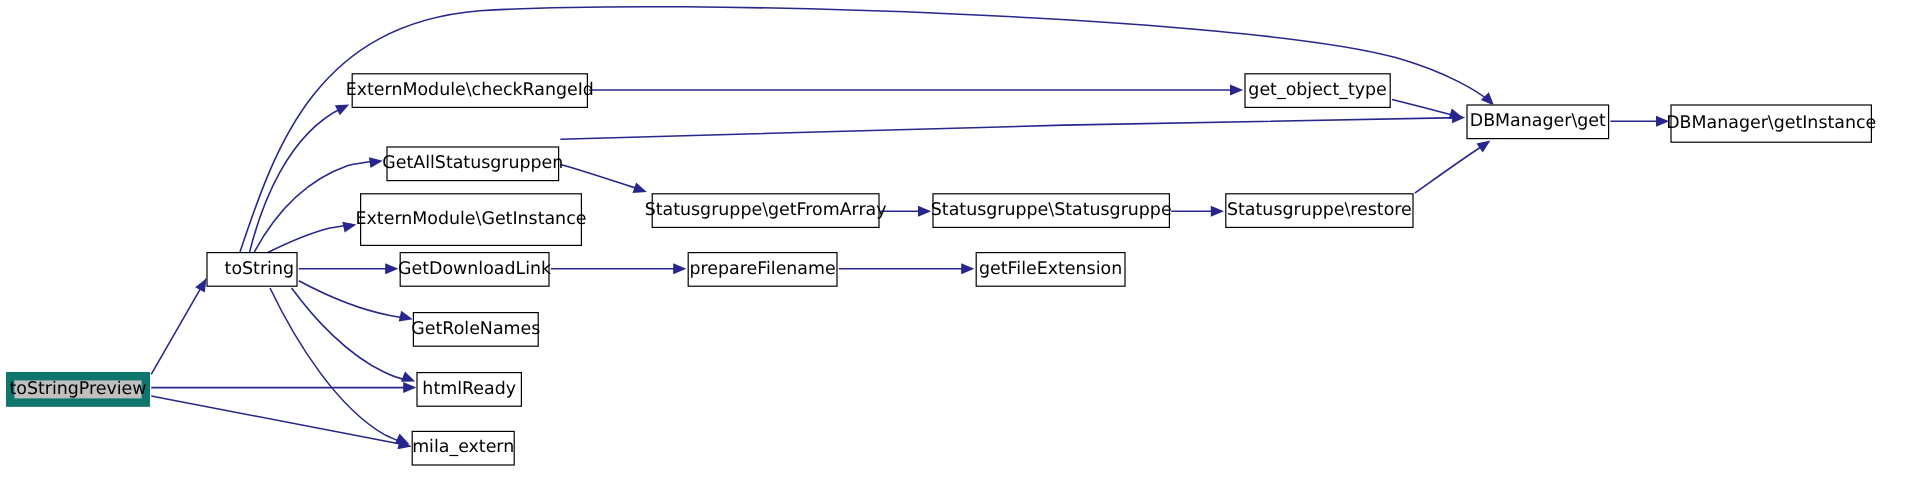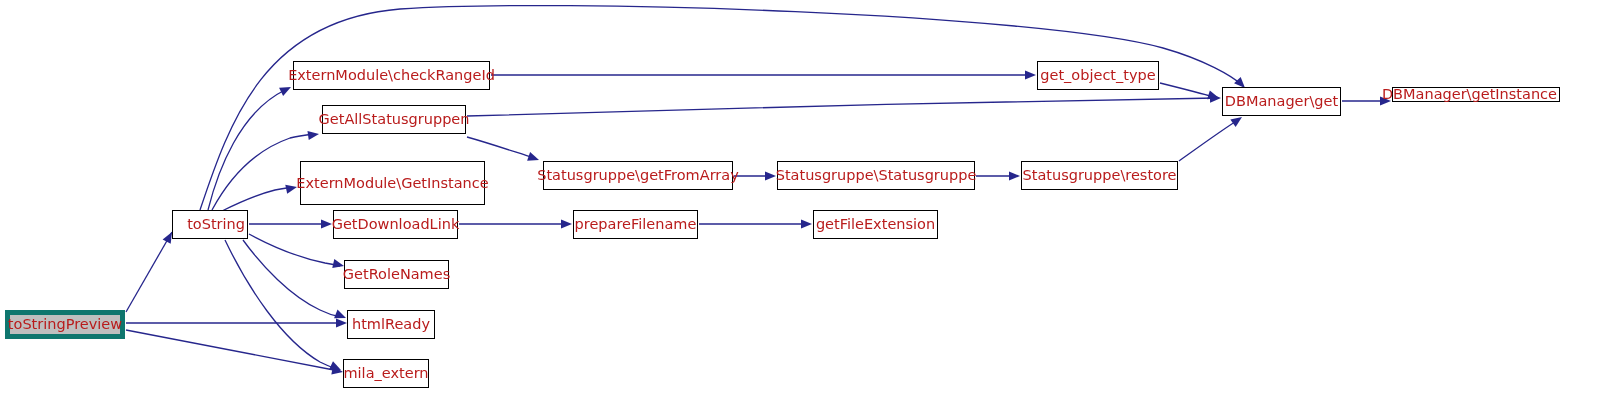--- a/index.html
+++ b/index.html
@@ -28,7 +28,7 @@
     box-sizing: border-box;
     border: 1px solid #000000;
     background: #ffffff;
-    color: #b91c1c;
+    color: #000000;
     font-size: 14.5px;
     line-height: 1;
     display: flex;

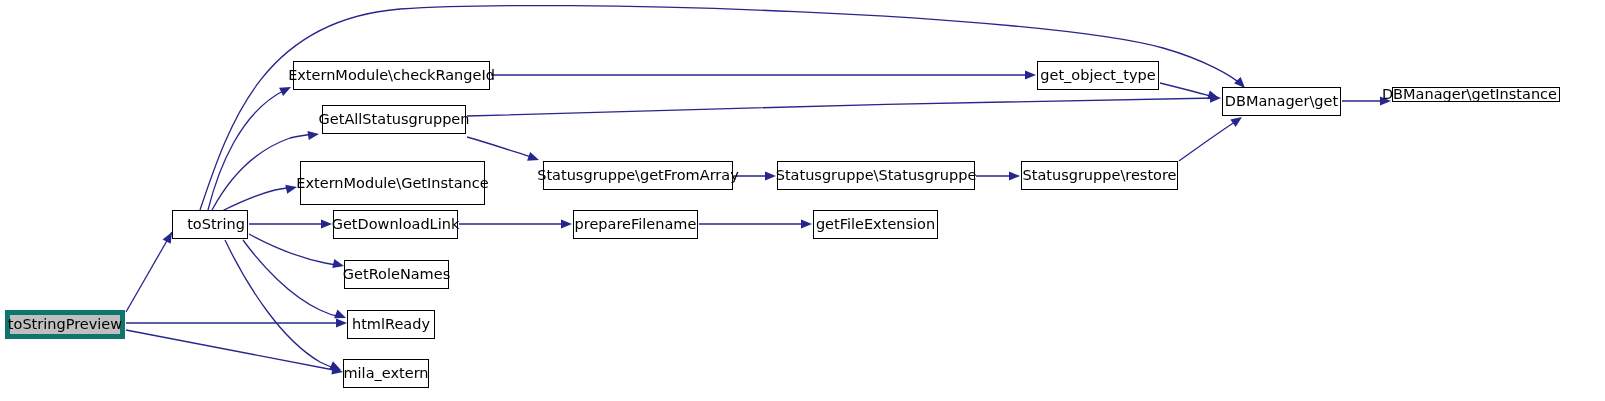--- a/index.html
+++ b/index.html
@@ -150,7 +150,7 @@
       <div class="node" style="left: 1222px; top: 87px; width: 119px; height: 29px;">
         <span class="node-label">DBManager\get</span>
       </div>
-      <div class="node" style="left: 1392px; top: 87px; width: 168px; height: 15px; justify-content: flex-end;">
+      <div class="node" style="left: 1392px; top: 87px; width: 168px; height: 32px;">
         <span class="node-label">DBManager\getInstance</span>
       </div>
     </div>

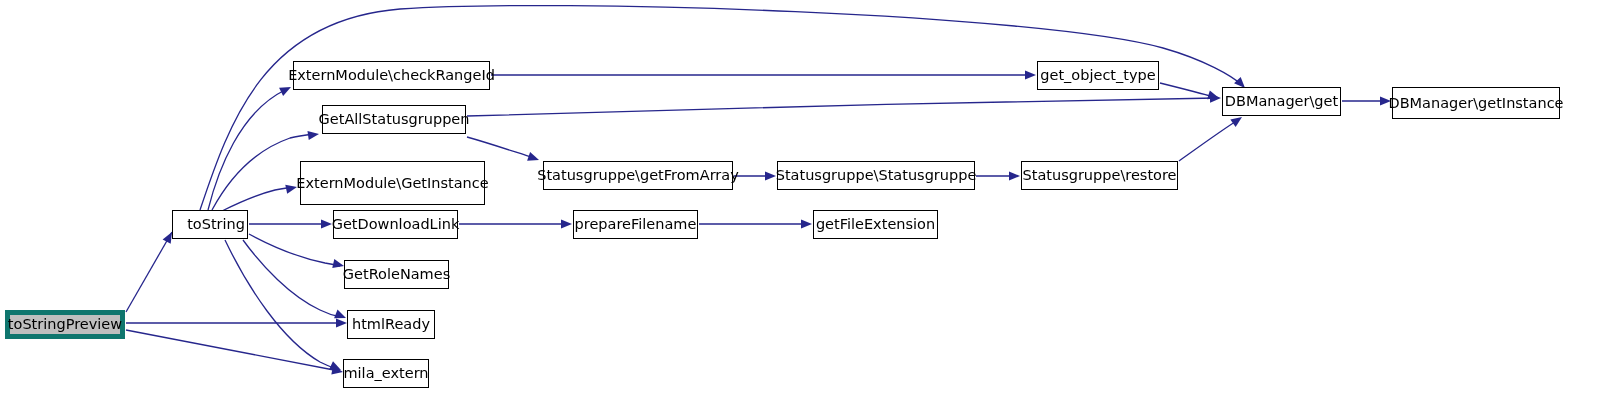--- a/index.html
+++ b/index.html
@@ -111,7 +111,7 @@
       <div class="node" style="left: 293px; top: 61px; width: 197px; height: 29px;">
         <span class="node-label">ExternModule\checkRangeId</span>
       </div>
-      <div class="node" style="left: 322px; top: 105px; width: 144px; height: 29px;">
+      <div class="node" style="left: 322px; top: 122px; width: 144px; height: 29px;">
         <span class="node-label">GetAllStatusgruppen</span>
       </div>
       <div class="node" style="left: 300px; top: 161px; width: 185px; height: 44px;">

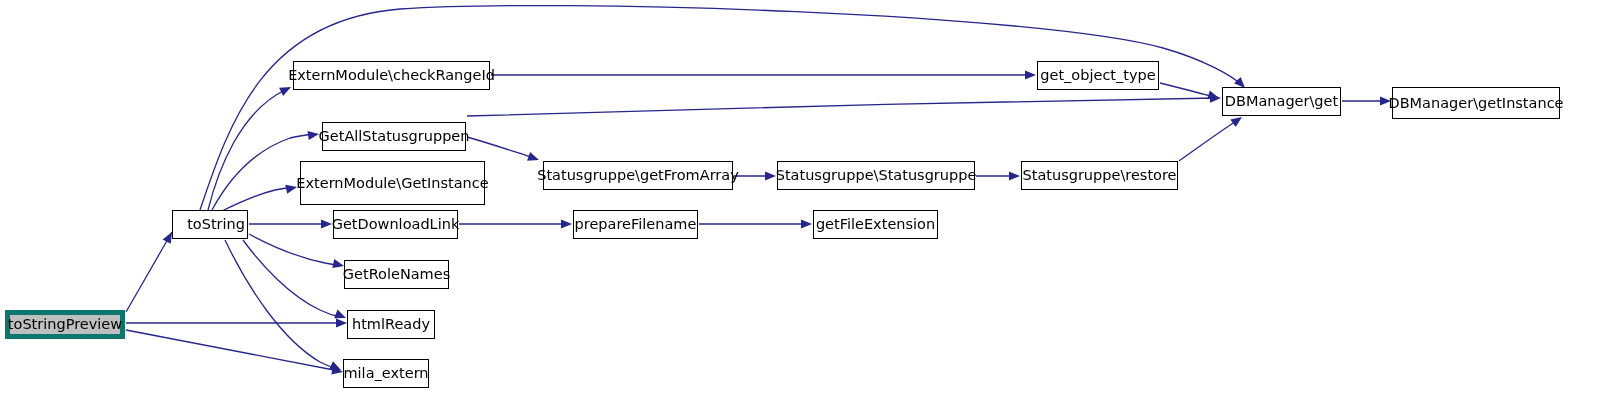--- a/index.html
+++ b/index.html
@@ -40,7 +40,7 @@
   }
   .node.current {
     background: #bfbfbf;
-    border: 5px solid #0f766e;
+    border: 7px solid #0f766e;
   }
   .node-label {
     display: block;

